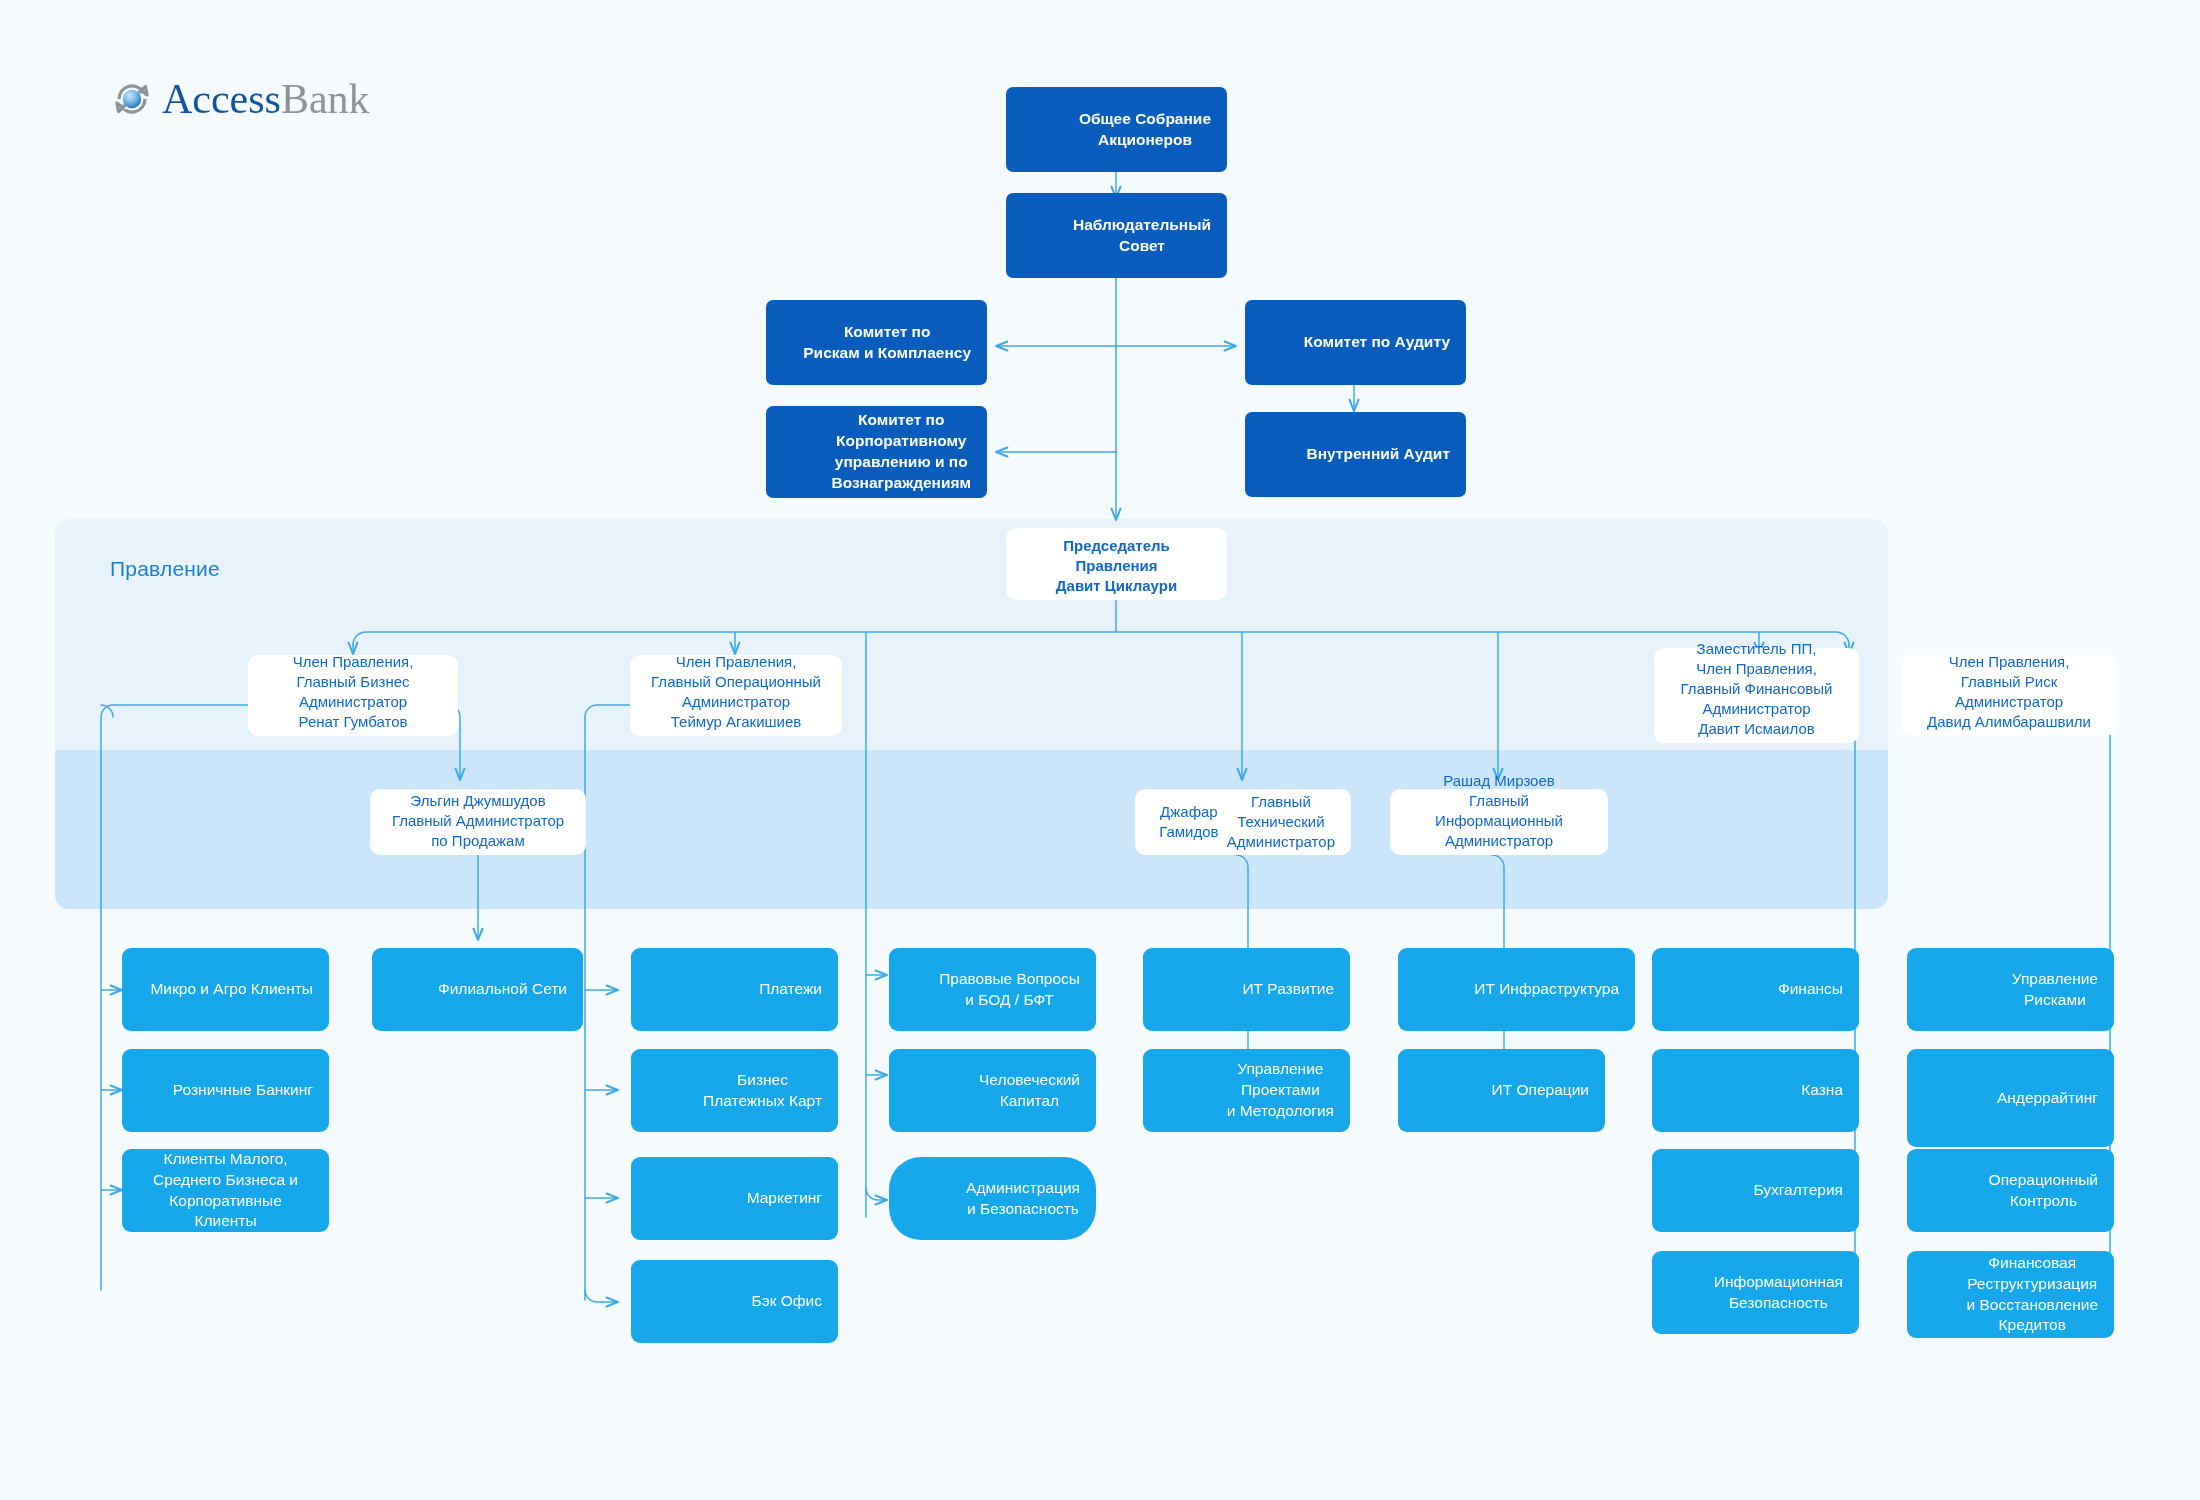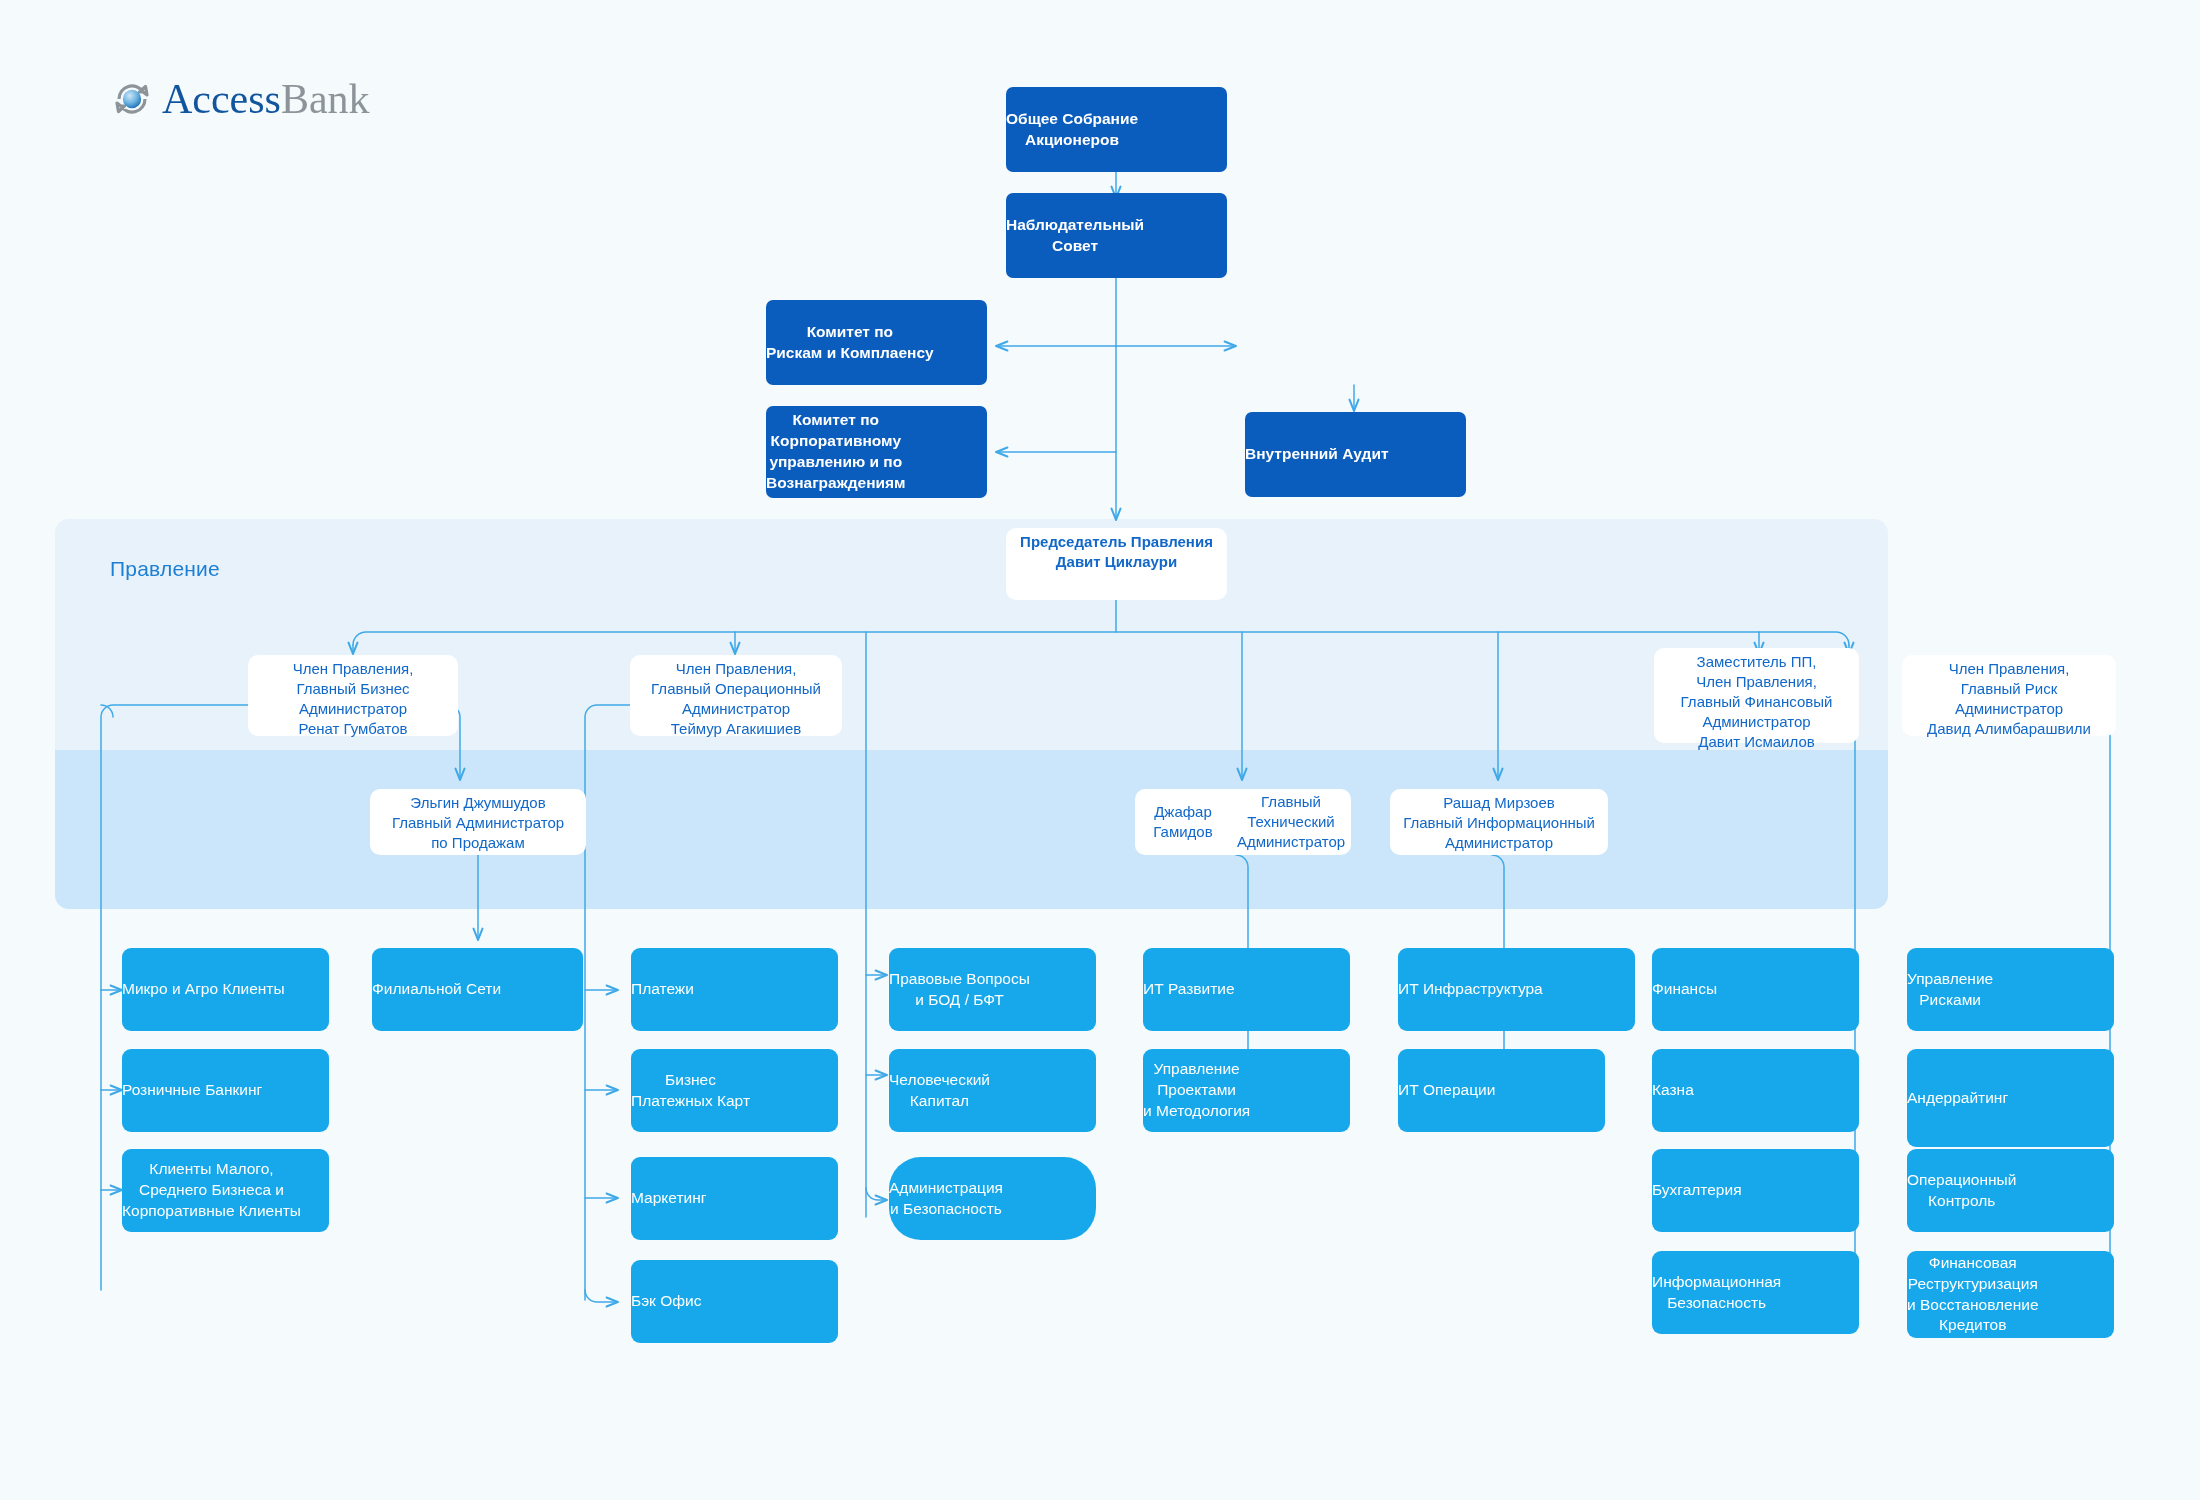--- a/index.html
+++ b/index.html
@@ -29,7 +29,7 @@
 
   
   .node{position:absolute;border-radius:7px;display:flex;align-items:center;
-    justify-content:flex-start;text-align:center;box-sizing:border-box;padding:4px 0;}
+    justify-content:flex-end;text-align:center;box-sizing:border-box;padding:4px 16px;}
   .node span{display:block;line-height:1.34;}
 
   .n-dark{background:#0a5cbd;color:#ffffff;font-size:15.5px;font-weight:bold;}

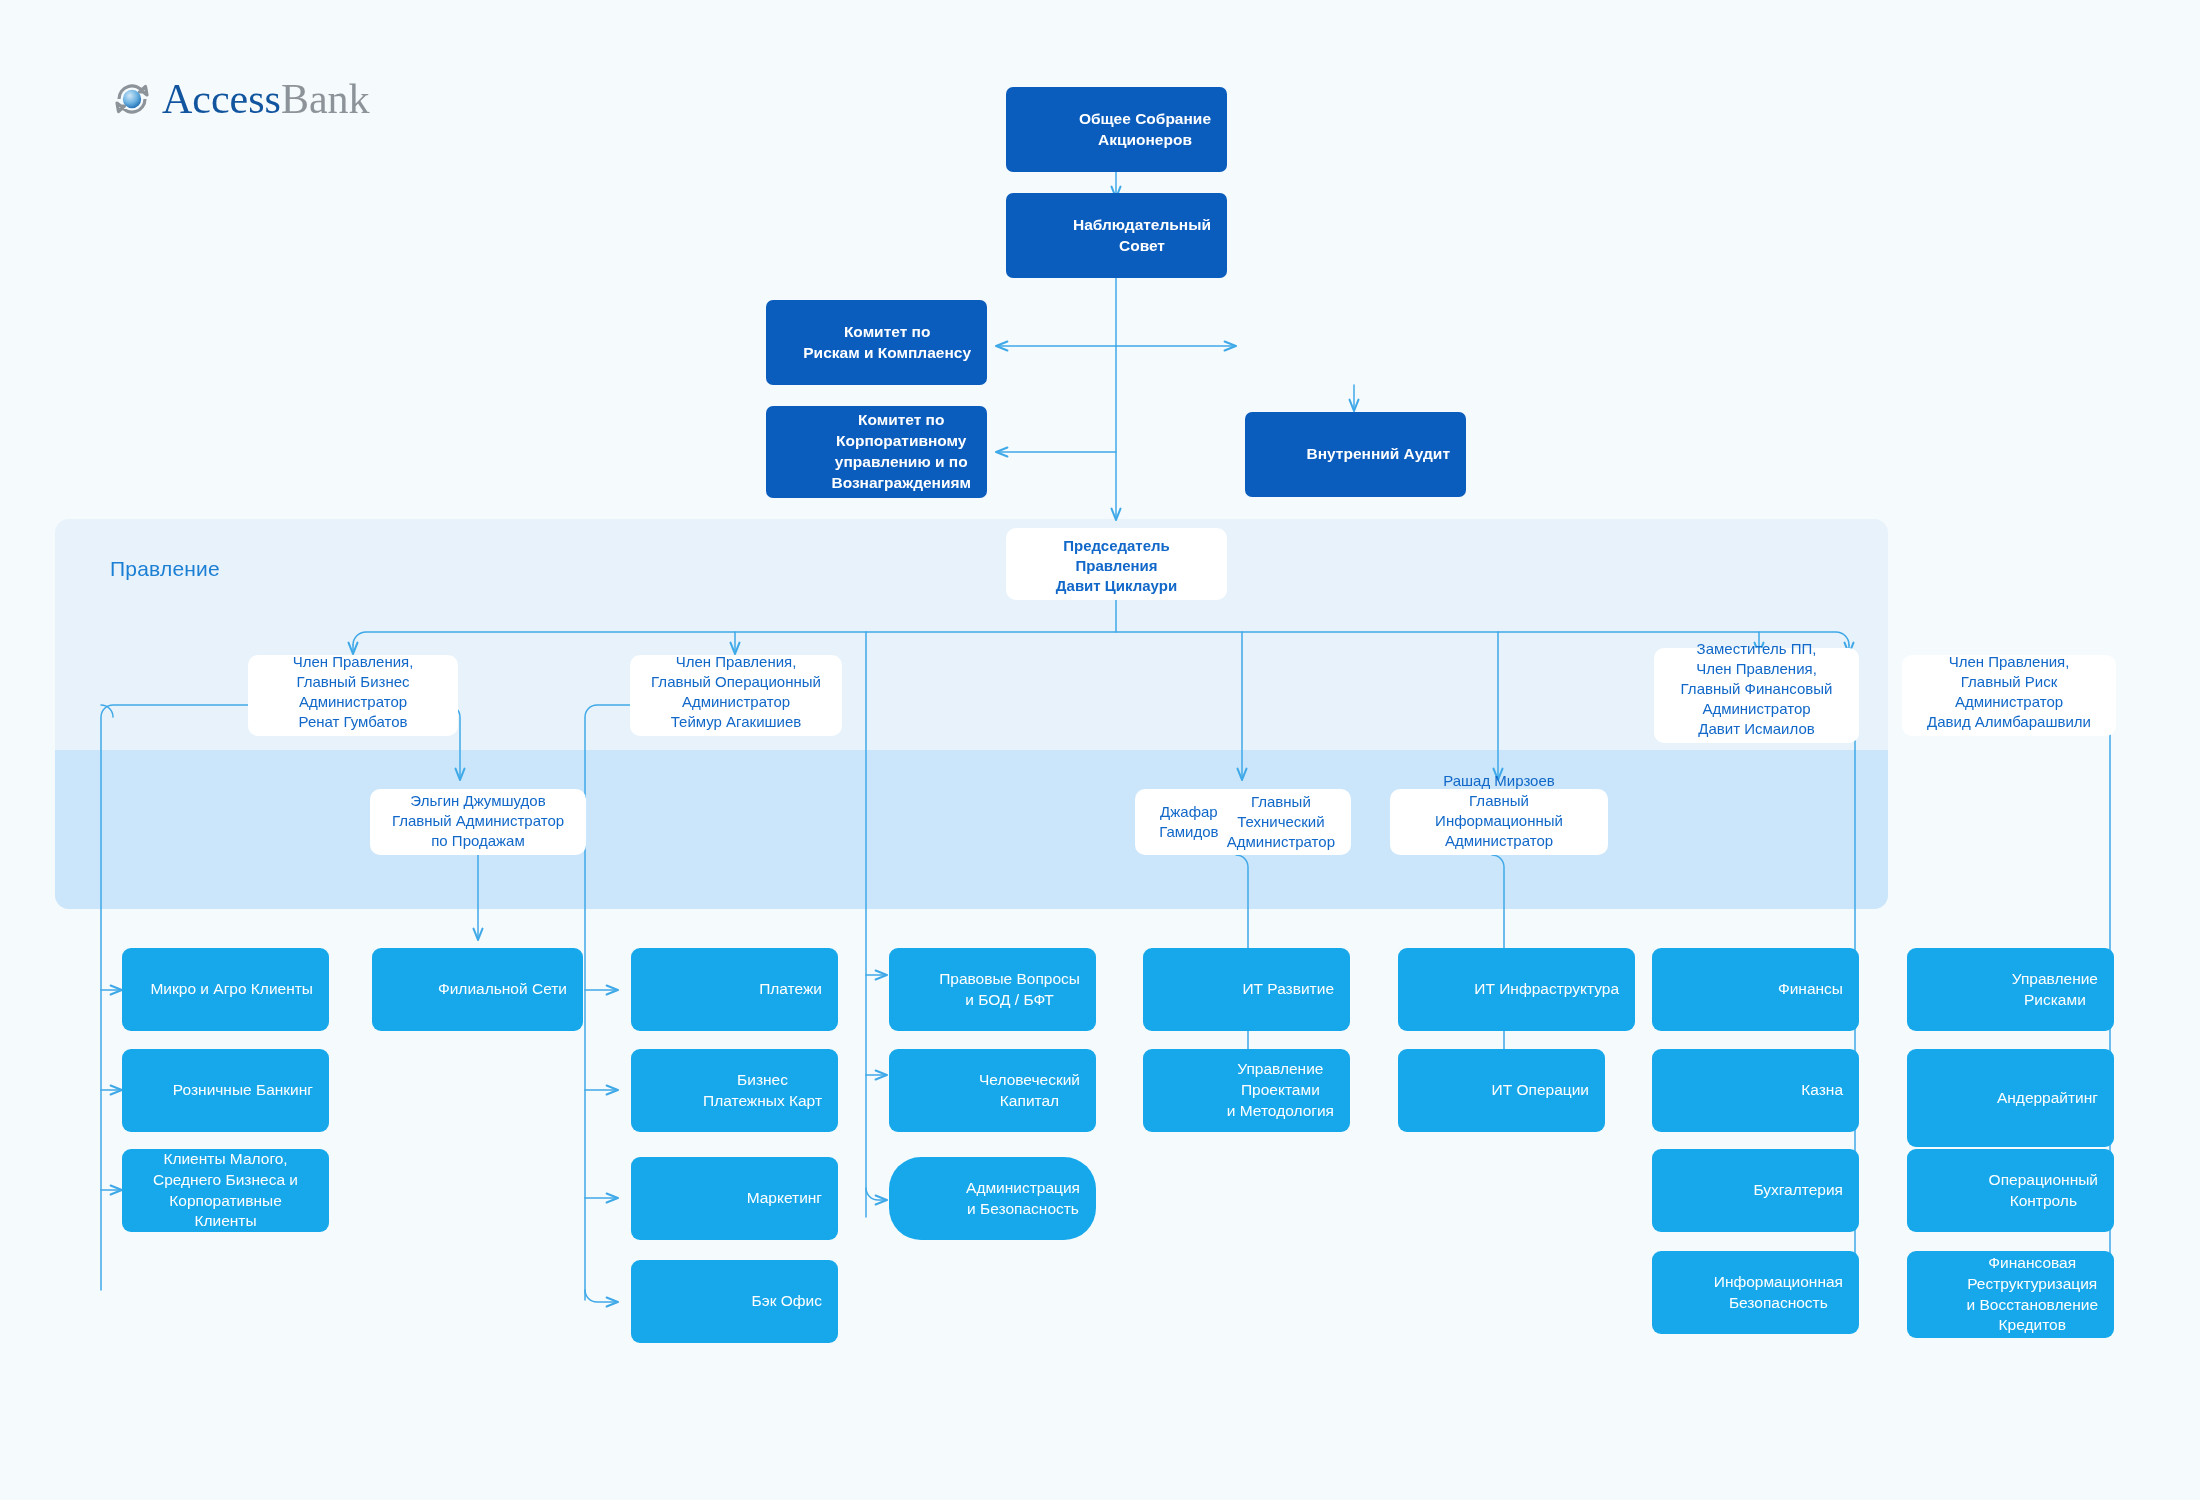--- a/index.html
+++ b/index.html
@@ -152,6 +152,9 @@
     <span>Комитет по<br>Рискам и Комплаенсу</span>
     </div>
 
+  <div class="node n-dark" style="left:1245px;top:300px;width:221px;height:85px;">
+    <span>Комитет по Аудиту</span>
+    </div>
 
   <div class="node n-dark" style="left:766px;top:406px;width:221px;height:92px;">
     <span>Комитет по<br>Корпоративному<br>управлению и по<br>Вознаграждениям</span>

